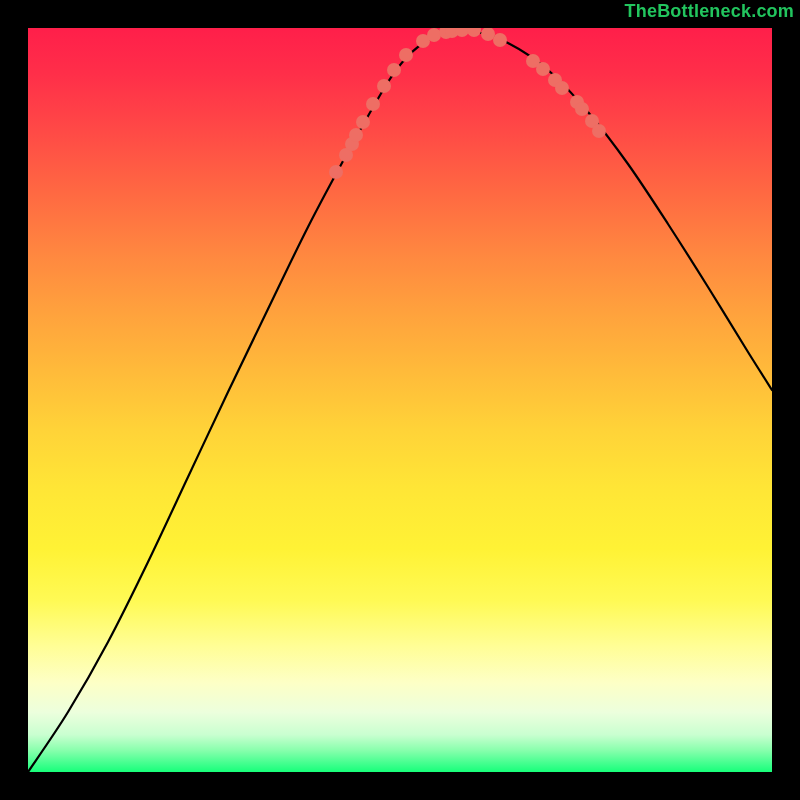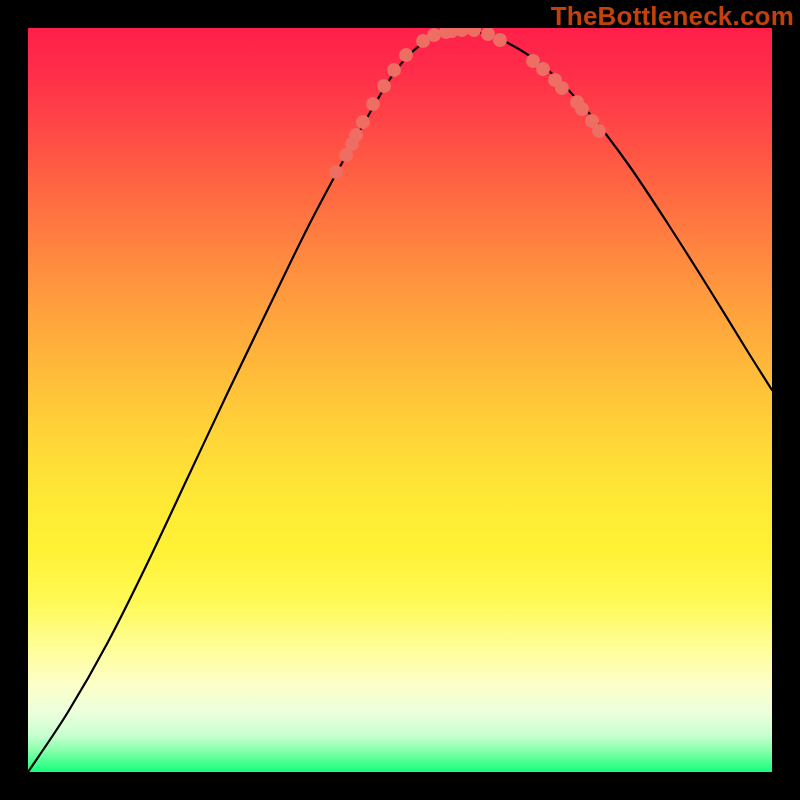--- a/index.html
+++ b/index.html
@@ -42,9 +42,9 @@
     top: 1px;
     right: 6px;
     font-family: Arial, Helvetica, sans-serif;
-    font-size: 26px;
+    font-size: 18px;
     font-weight: bold;
-    color: #c2410c;
+    color: #22c55e;
     letter-spacing: 0.2px;
   }
   svg.curve {

